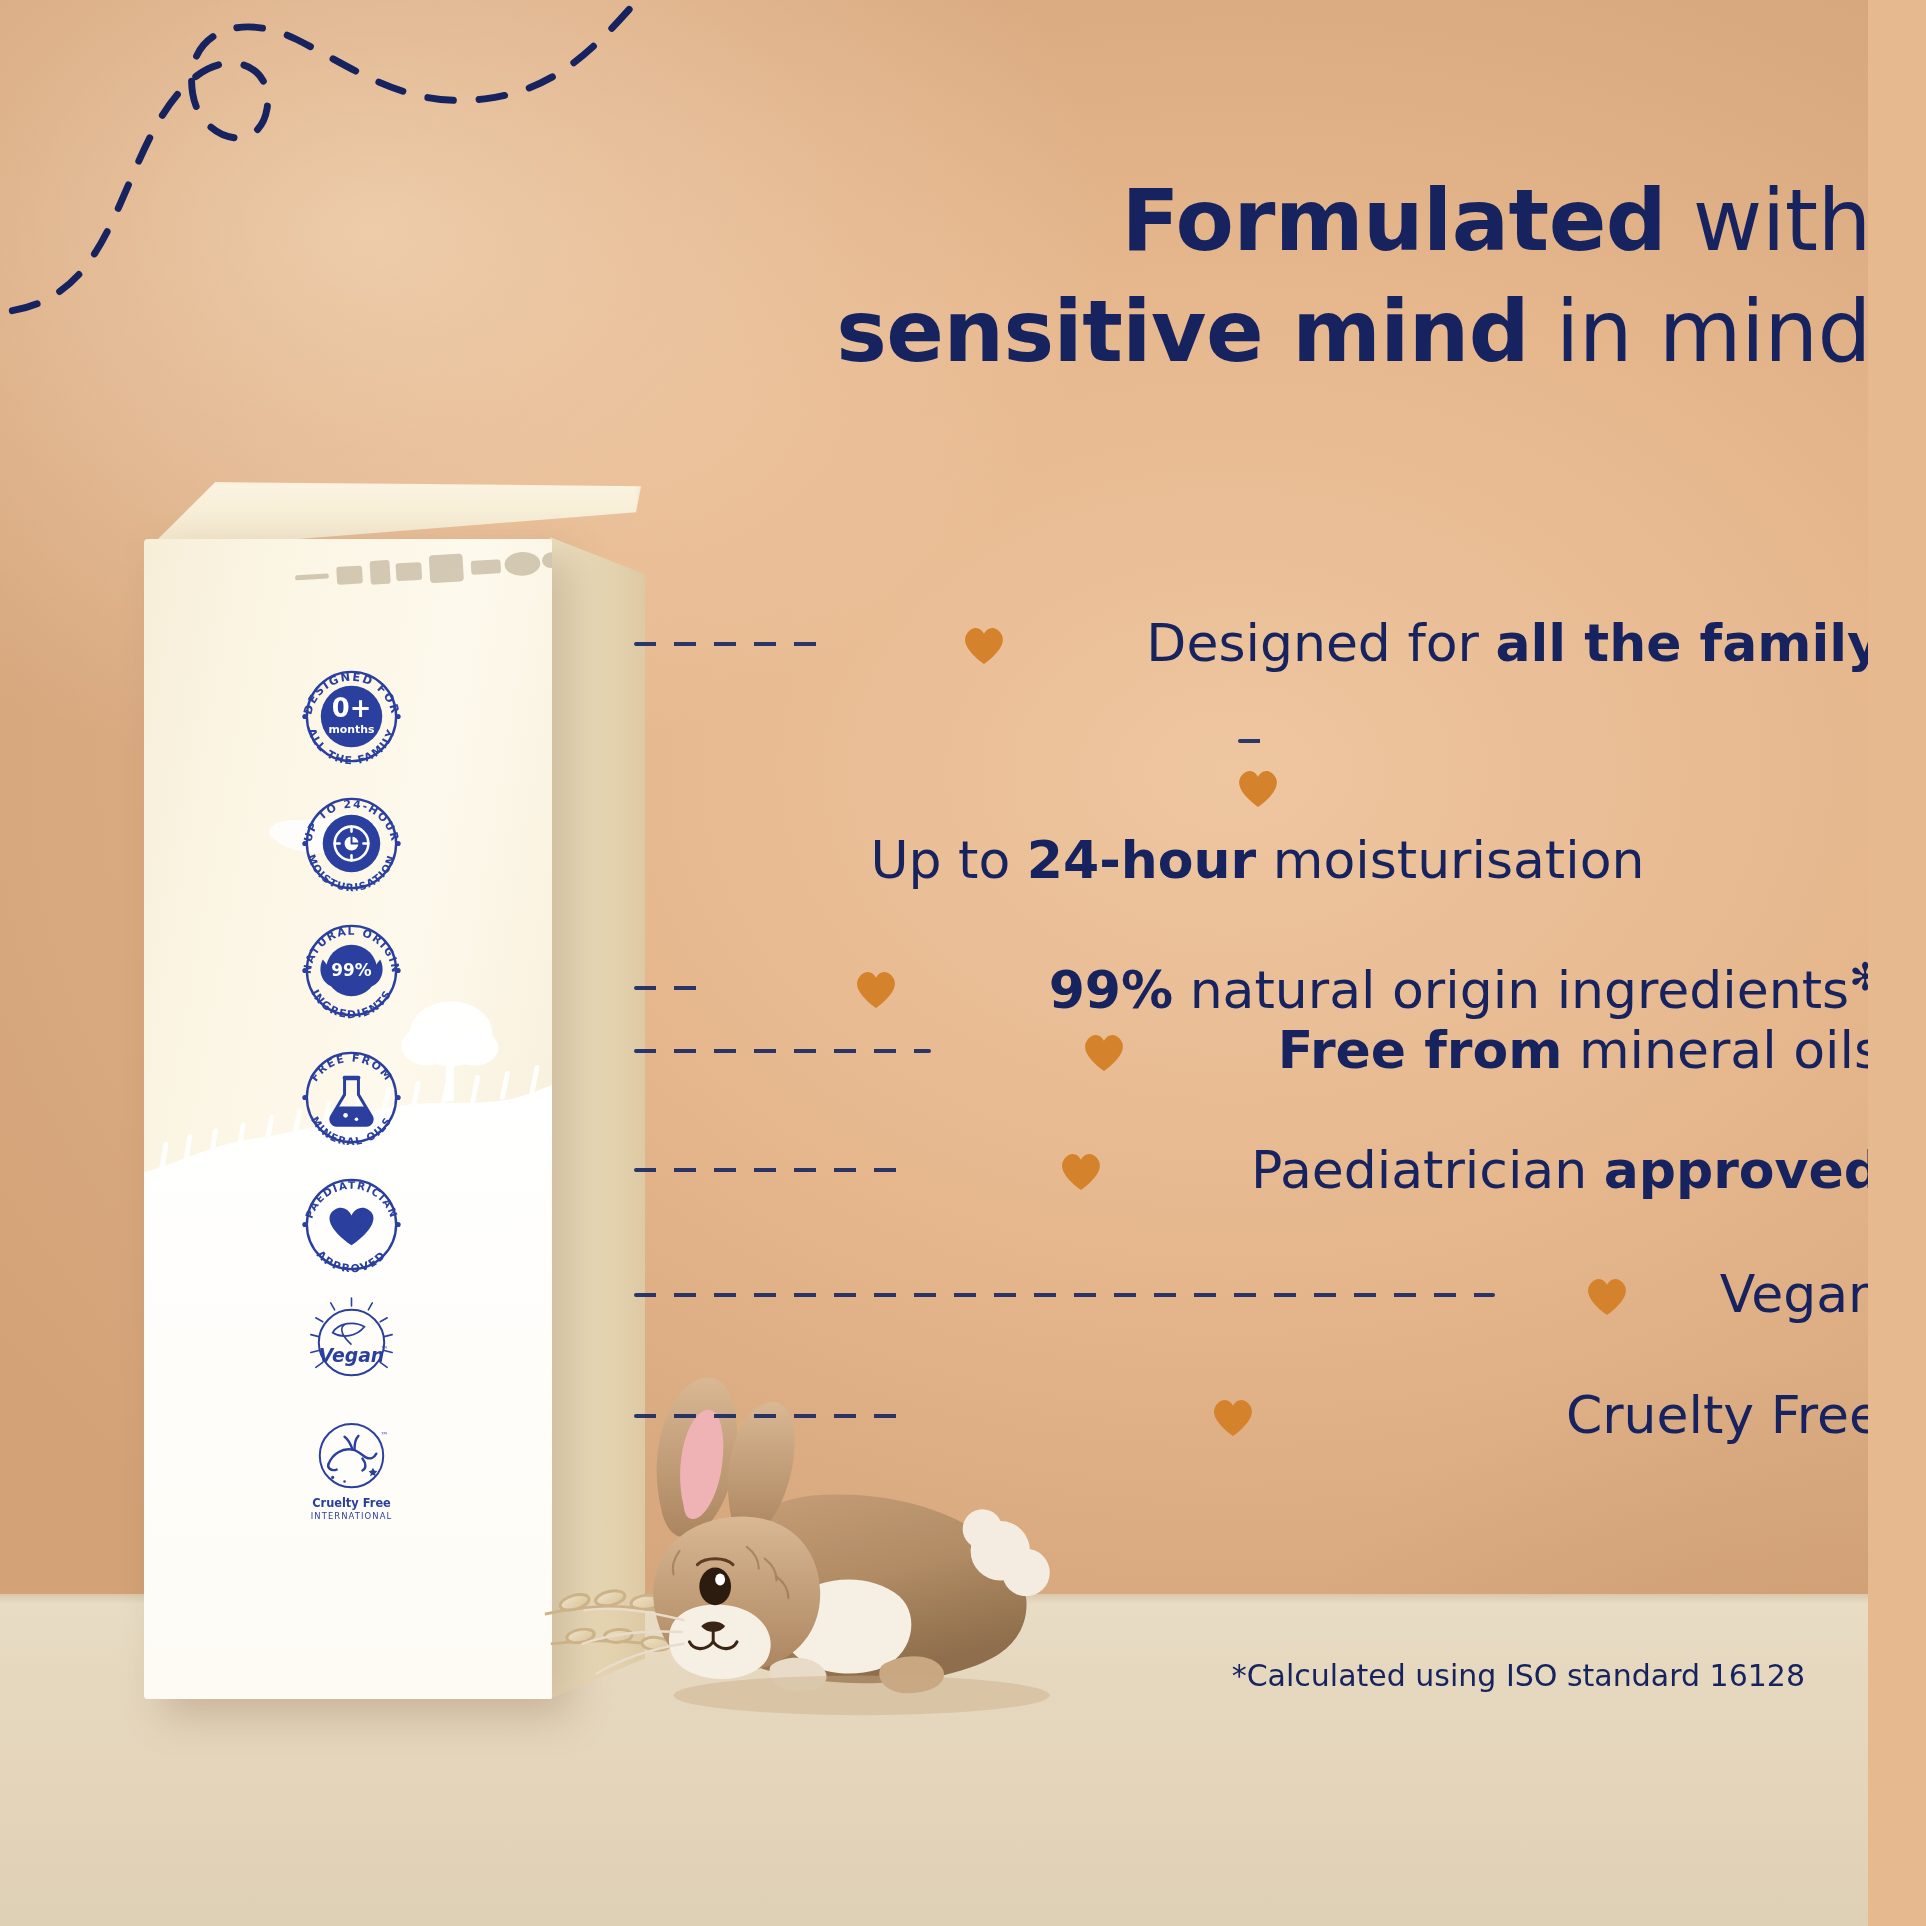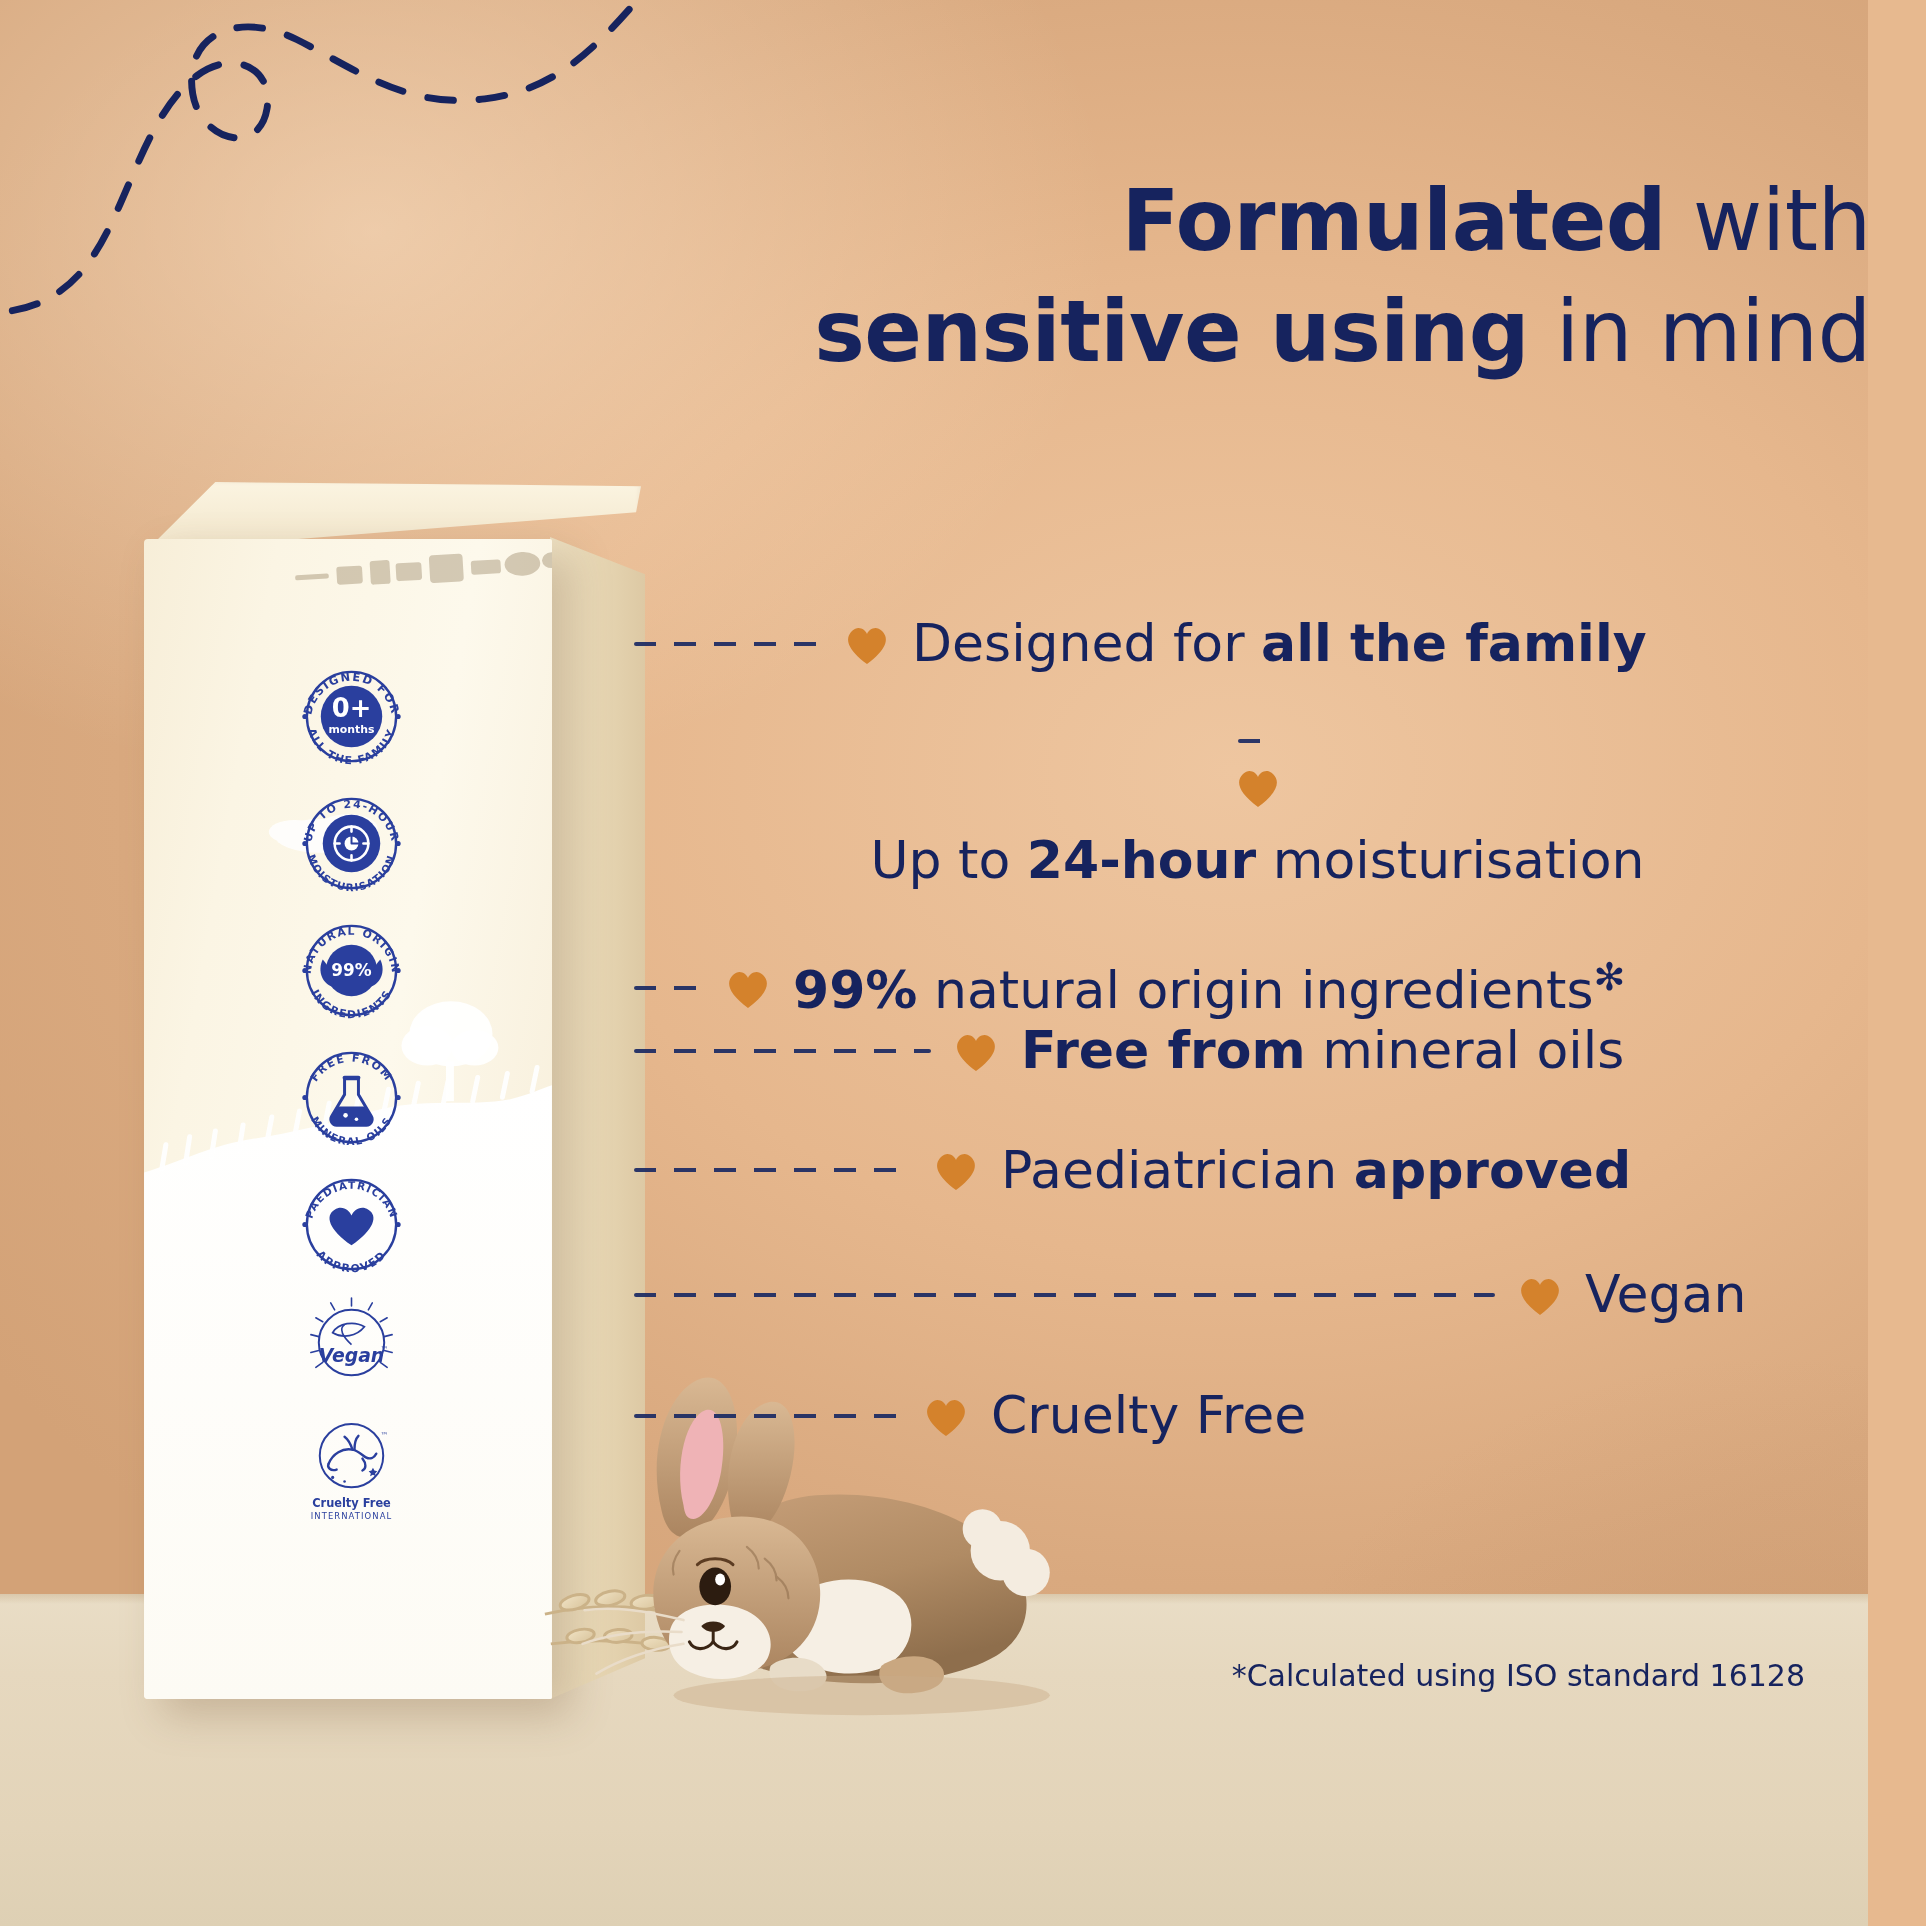--- a/index.html
+++ b/index.html
@@ -142,7 +142,7 @@
       <span class="l">with</span>
     </div>
     <div>
-      <span class="b">sensitive using</span>
+      <span class="b">sensitive mind</span>
       <span class="l">in mind</span>
     </div>
   </div>

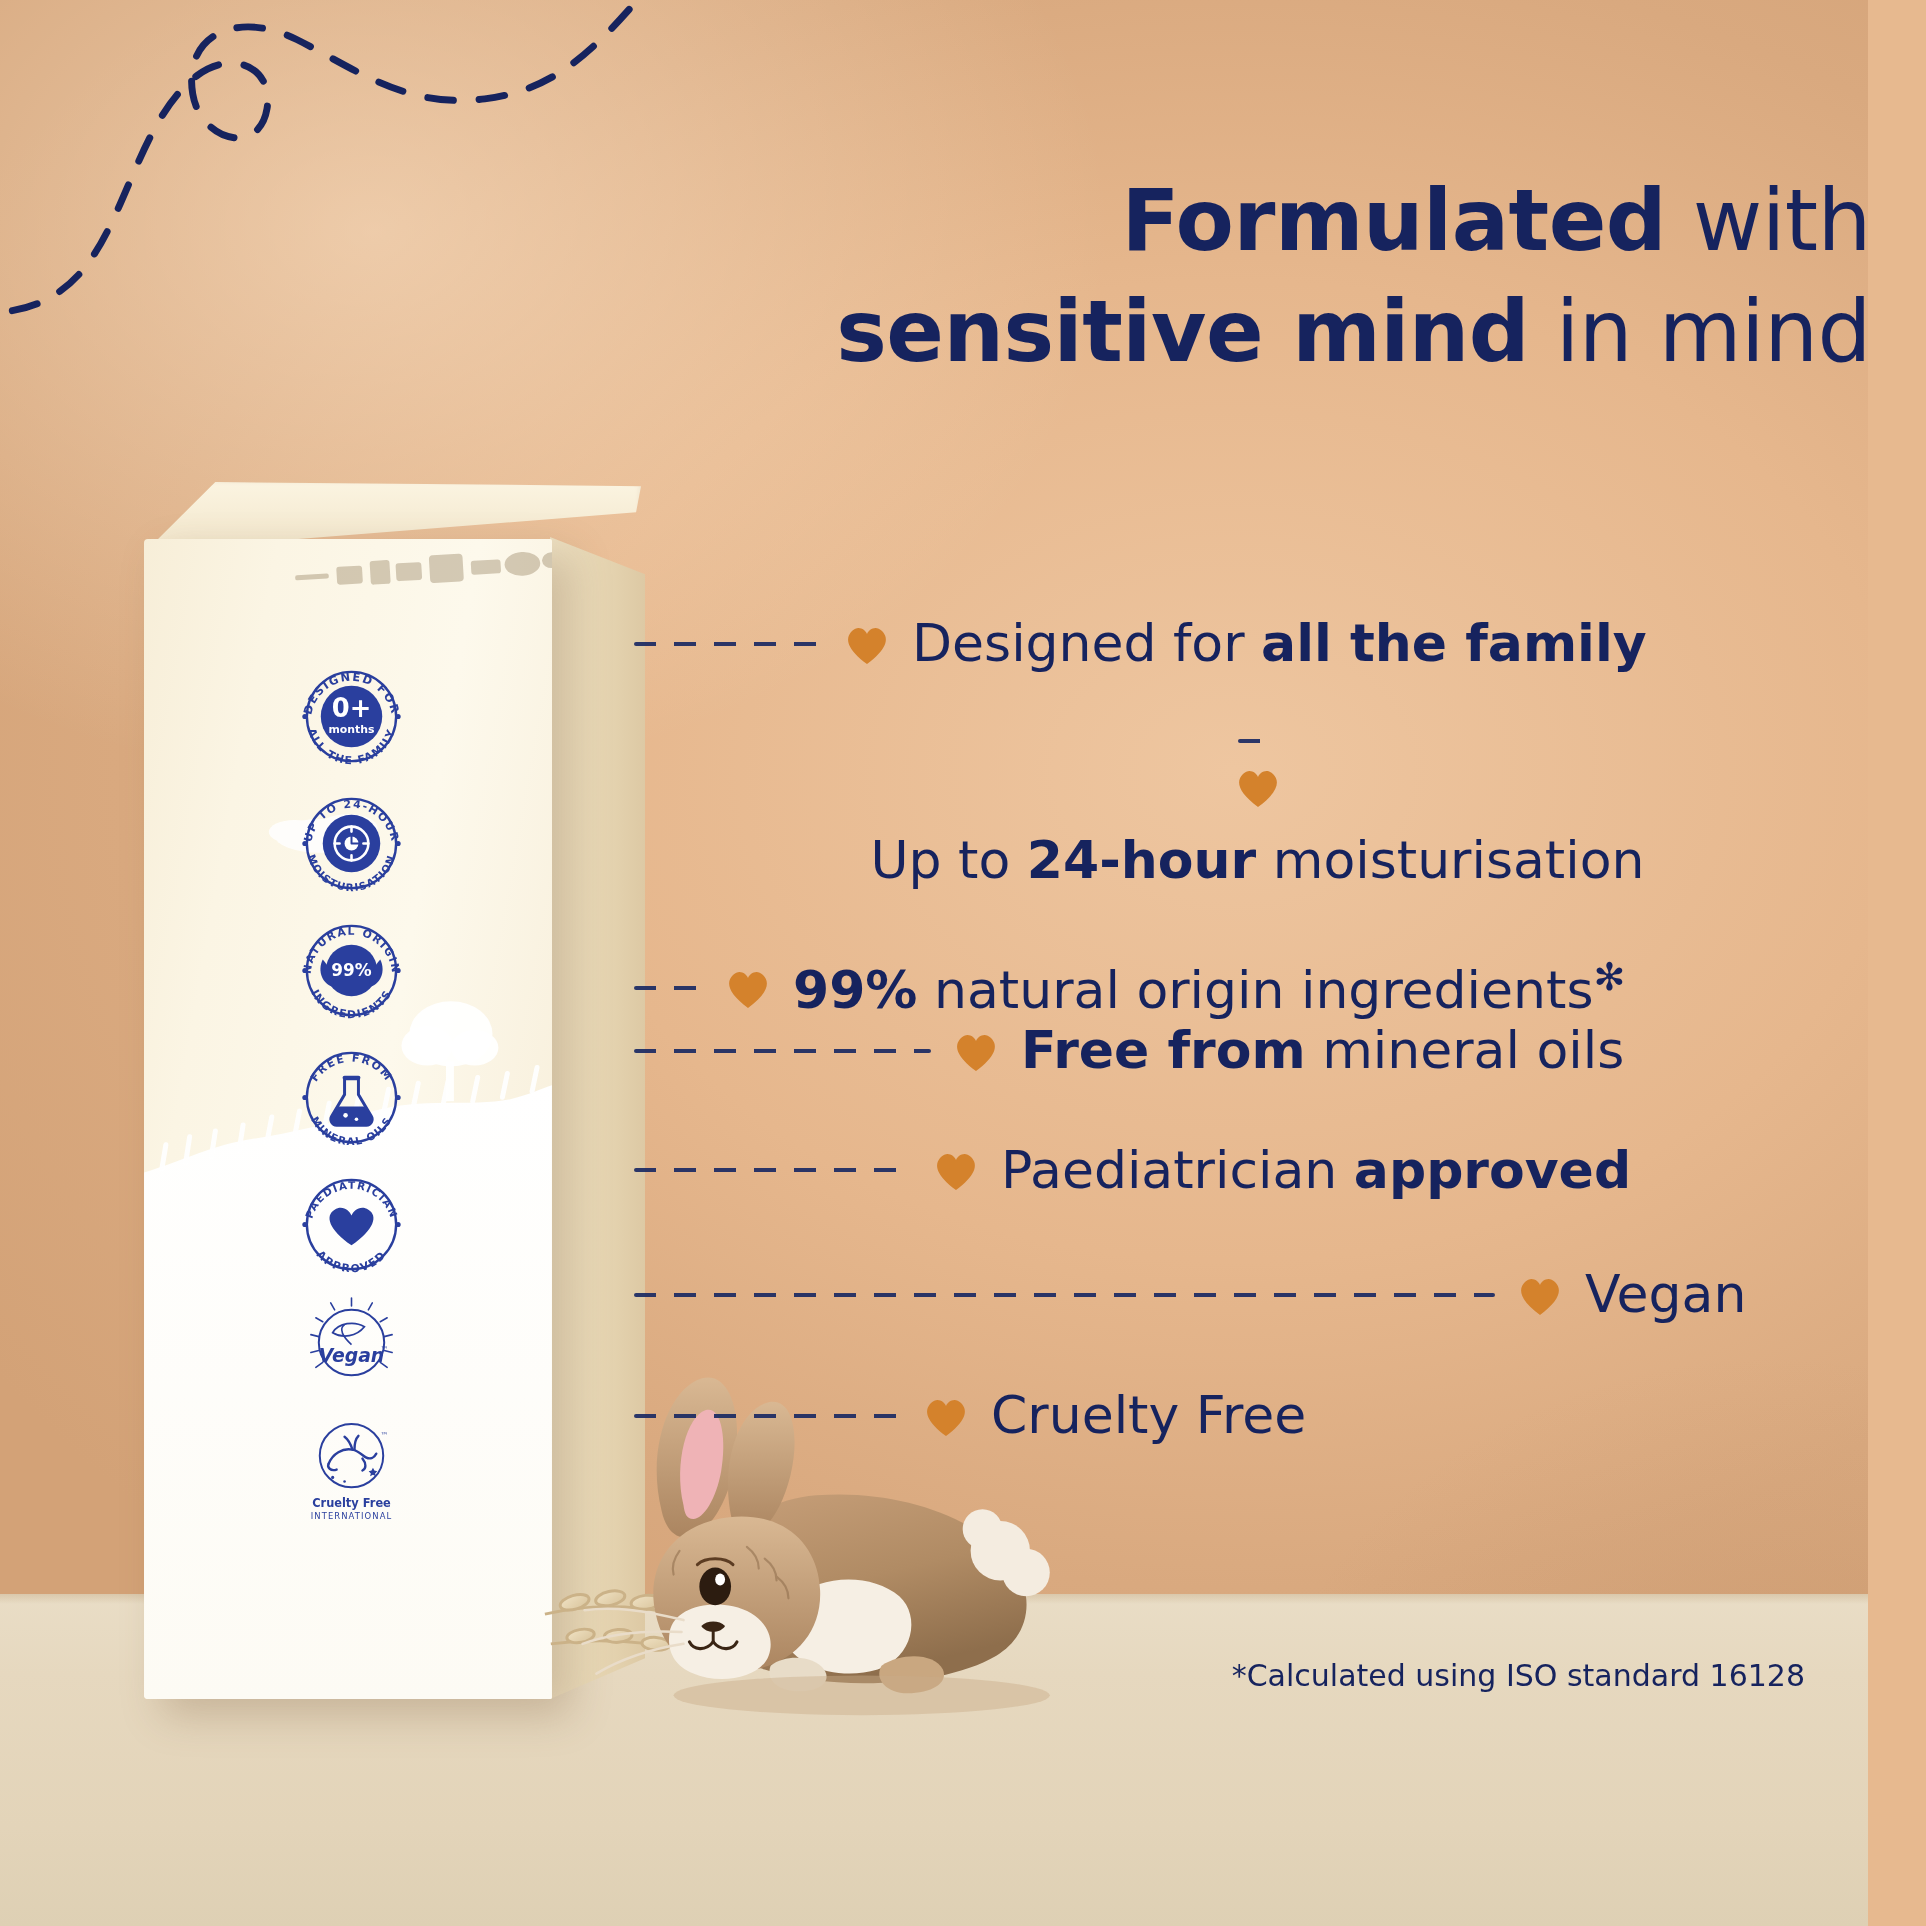--- a/index.html
+++ b/index.html
@@ -90,7 +90,7 @@
   
   .rows{position:absolute;left:634px;top:614px;width:1247px;}
   .row{
-    position:relative;display:flex;align-items:center;justify-content:flex-start;
+    position:relative;display:flex;align-items:center;justify-content:space-between;
     gap:22px;height:auto;margin-bottom:0;
   }
   .dash{

